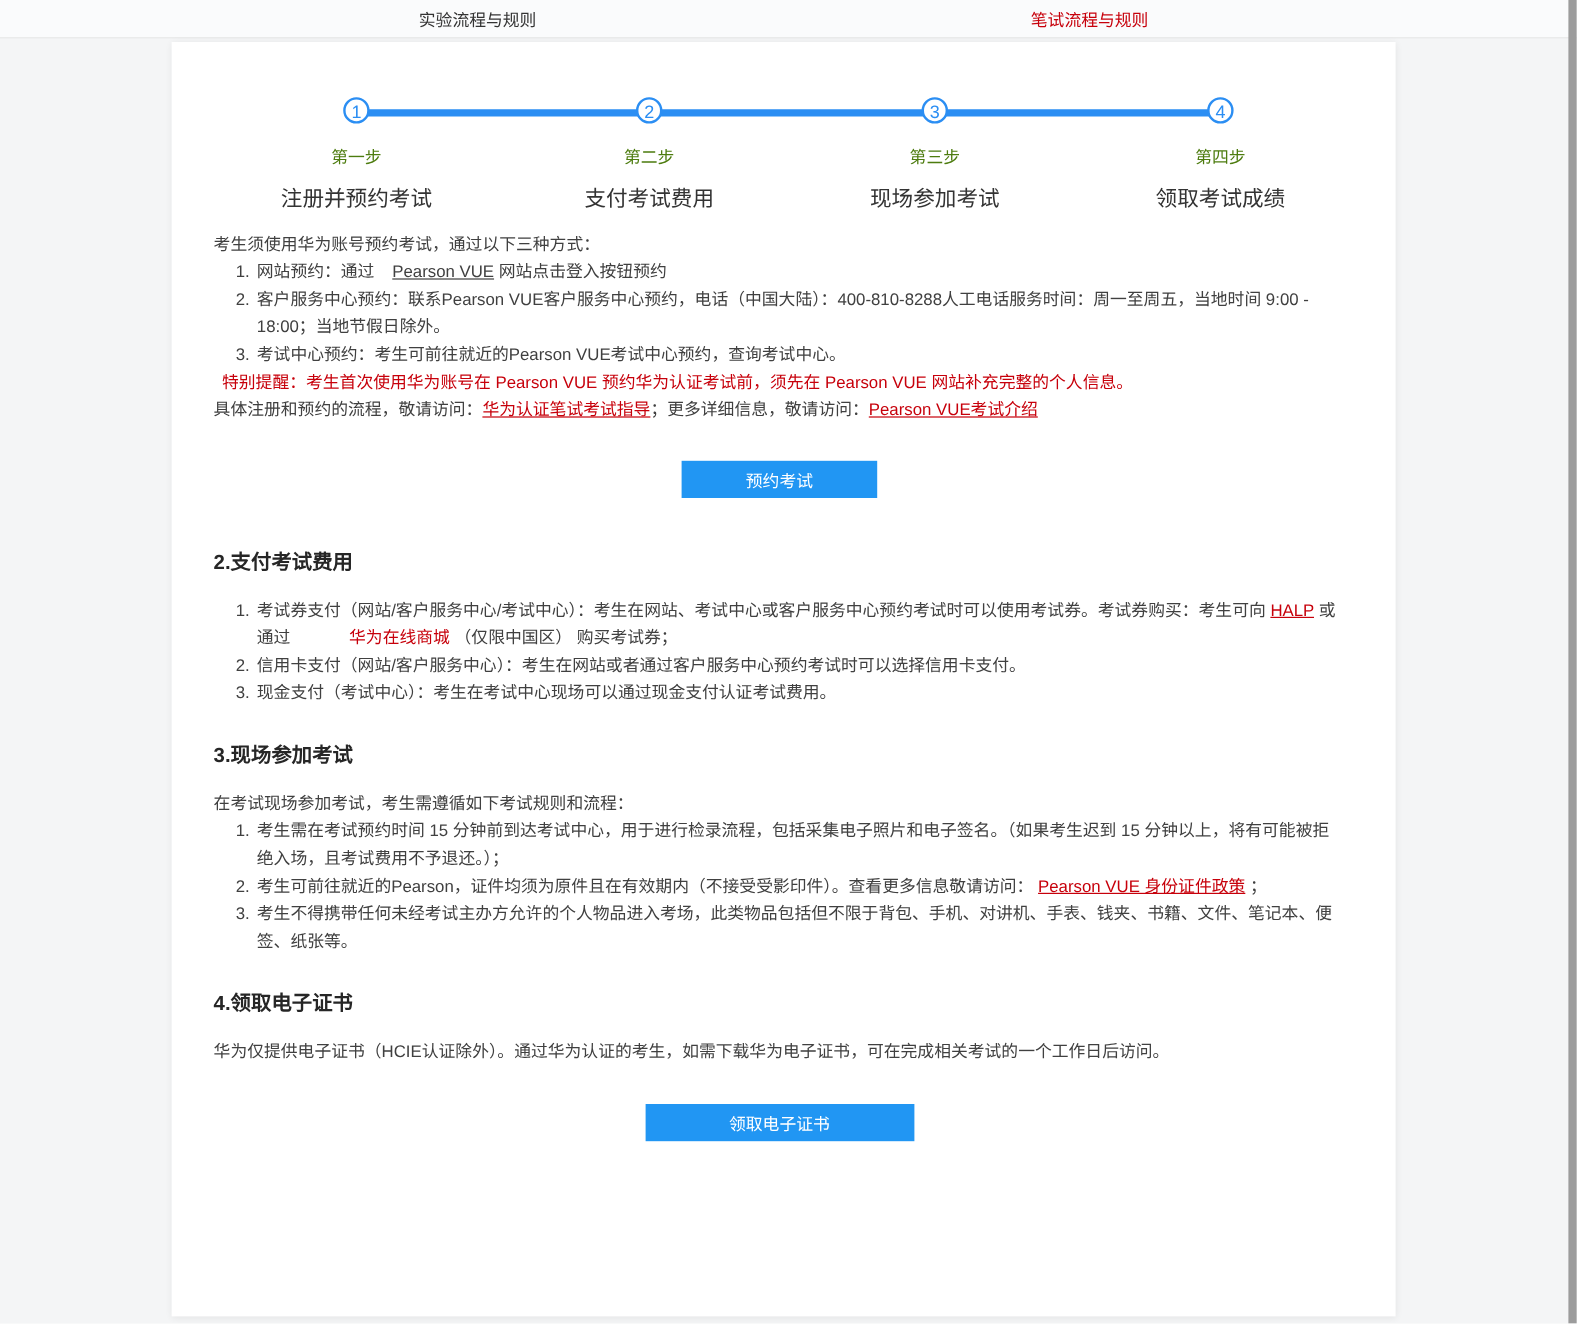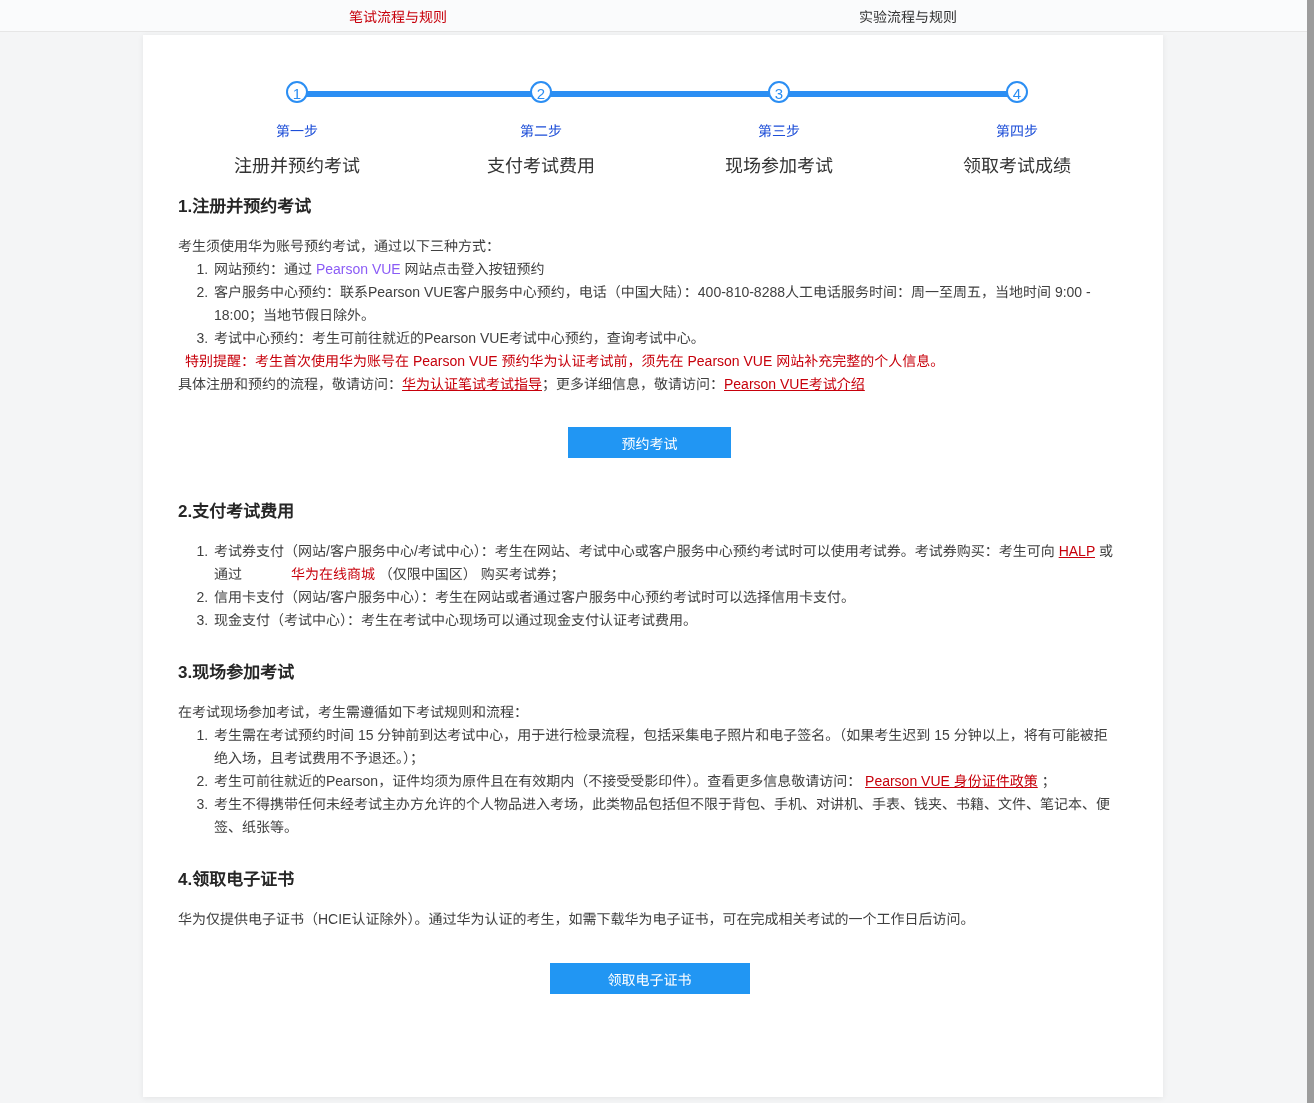--- a/index.html
+++ b/index.html
@@ -135,11 +135,11 @@
 
 <div class="topbar">
   <div class="topbar-inner">
+    <div class="top-tab">
+        <span>实验流程与规则</span>
+      </div>
     <div class="top-tab active">
         <span>笔试流程与规则</span>
-      </div>
-    <div class="top-tab">
-        <span>实验流程与规则</span>
       </div>
   </div>
 </div>

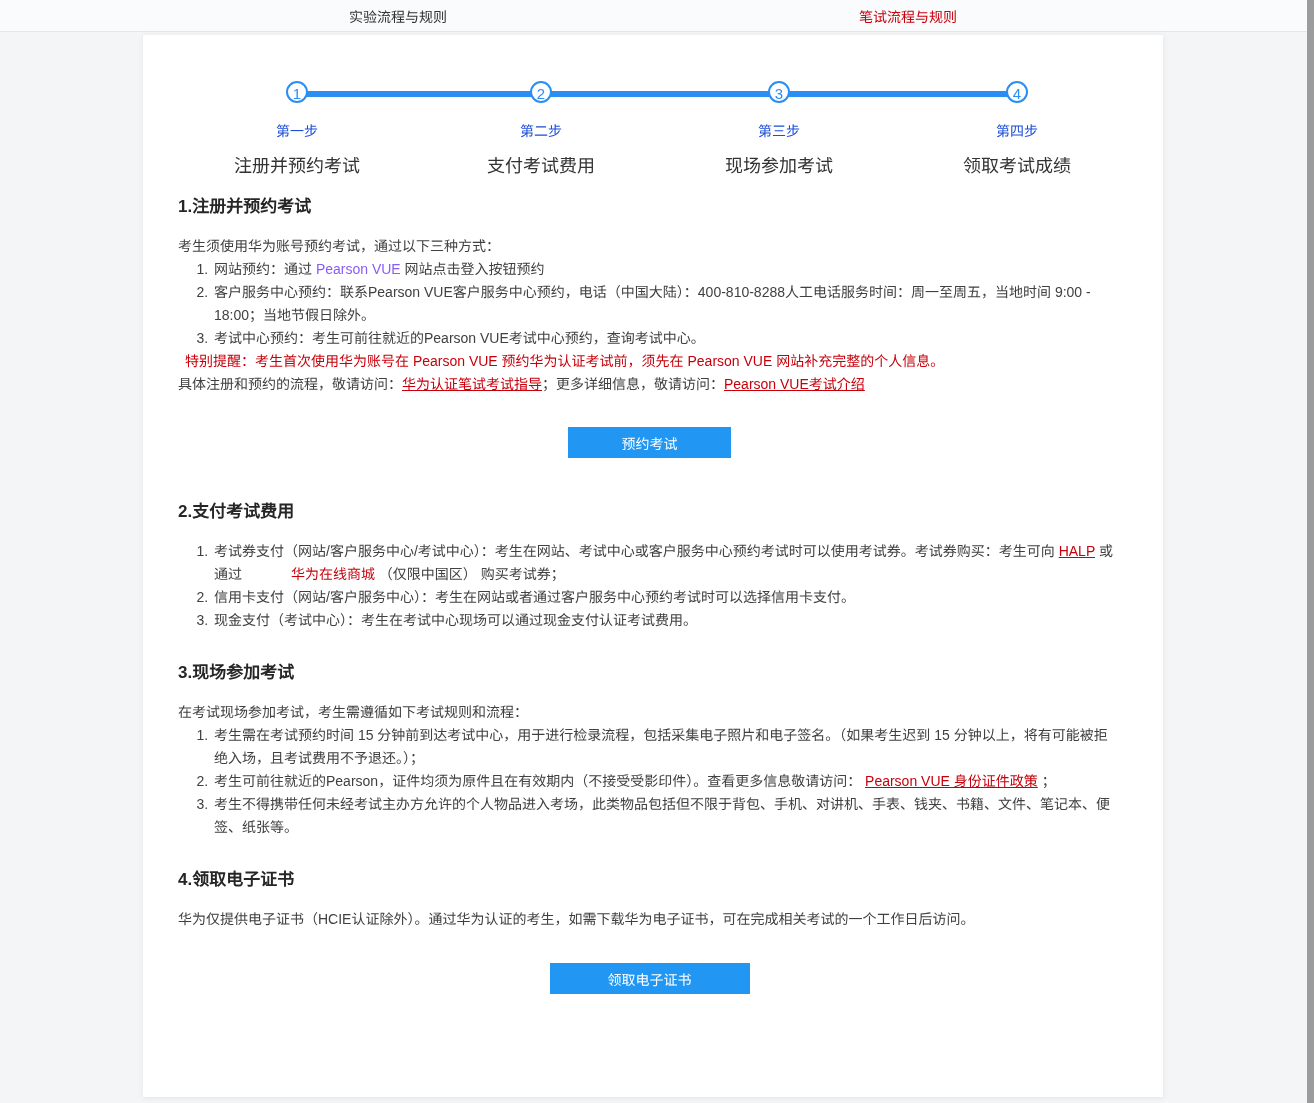--- a/index.html
+++ b/index.html
@@ -77,7 +77,7 @@
     line-height: 22px;
     text-align: center;
   }
-  .step-sub { margin-top: 17px; font-size: 14px; color: #1d4ed8; }
+  .step-sub { margin-top: 17px; font-size: 14px; color: #4d7c0f; }
   .step-label { margin-top: 11px; font-size: 18px; color: #333; }
 
   

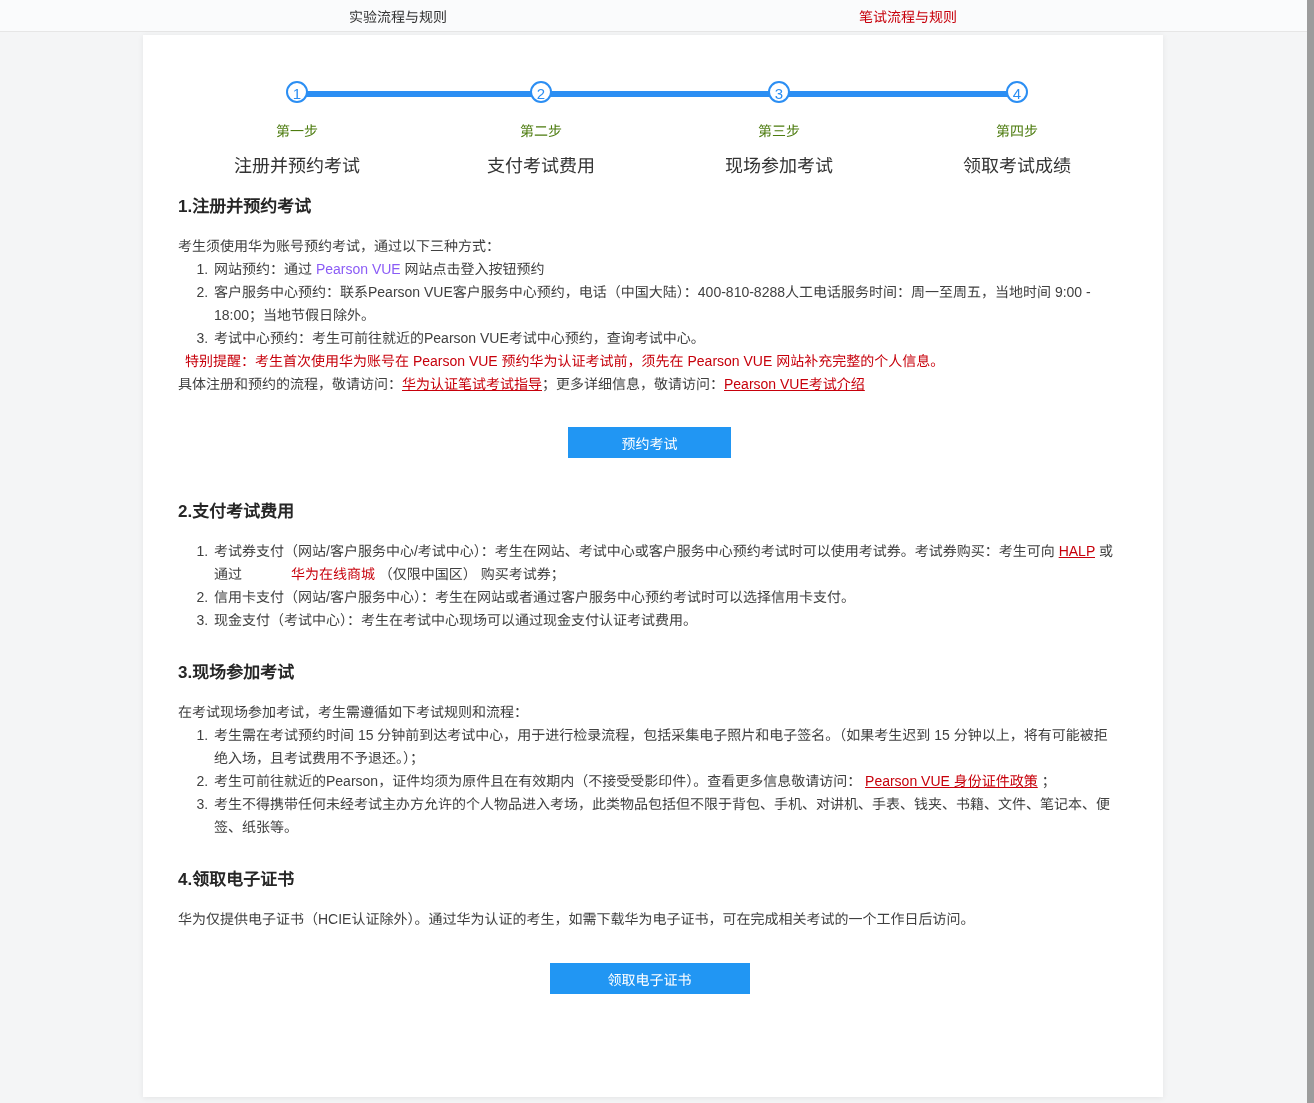--- a/index.html
+++ b/index.html
@@ -173,7 +173,6 @@
 
   <div class="content">
 
-    <div class="sec-title">1.注册并预约考试</div>
     <div class="para">考生须使用华为账号预约考试，通过以下三种方式：</div>
     <ol class="rule-list">
       <li><span>网站预约：通过 </span><a class="blue-link">Pearson VUE</a><span> 网站点击登入按钮预约</span></li>

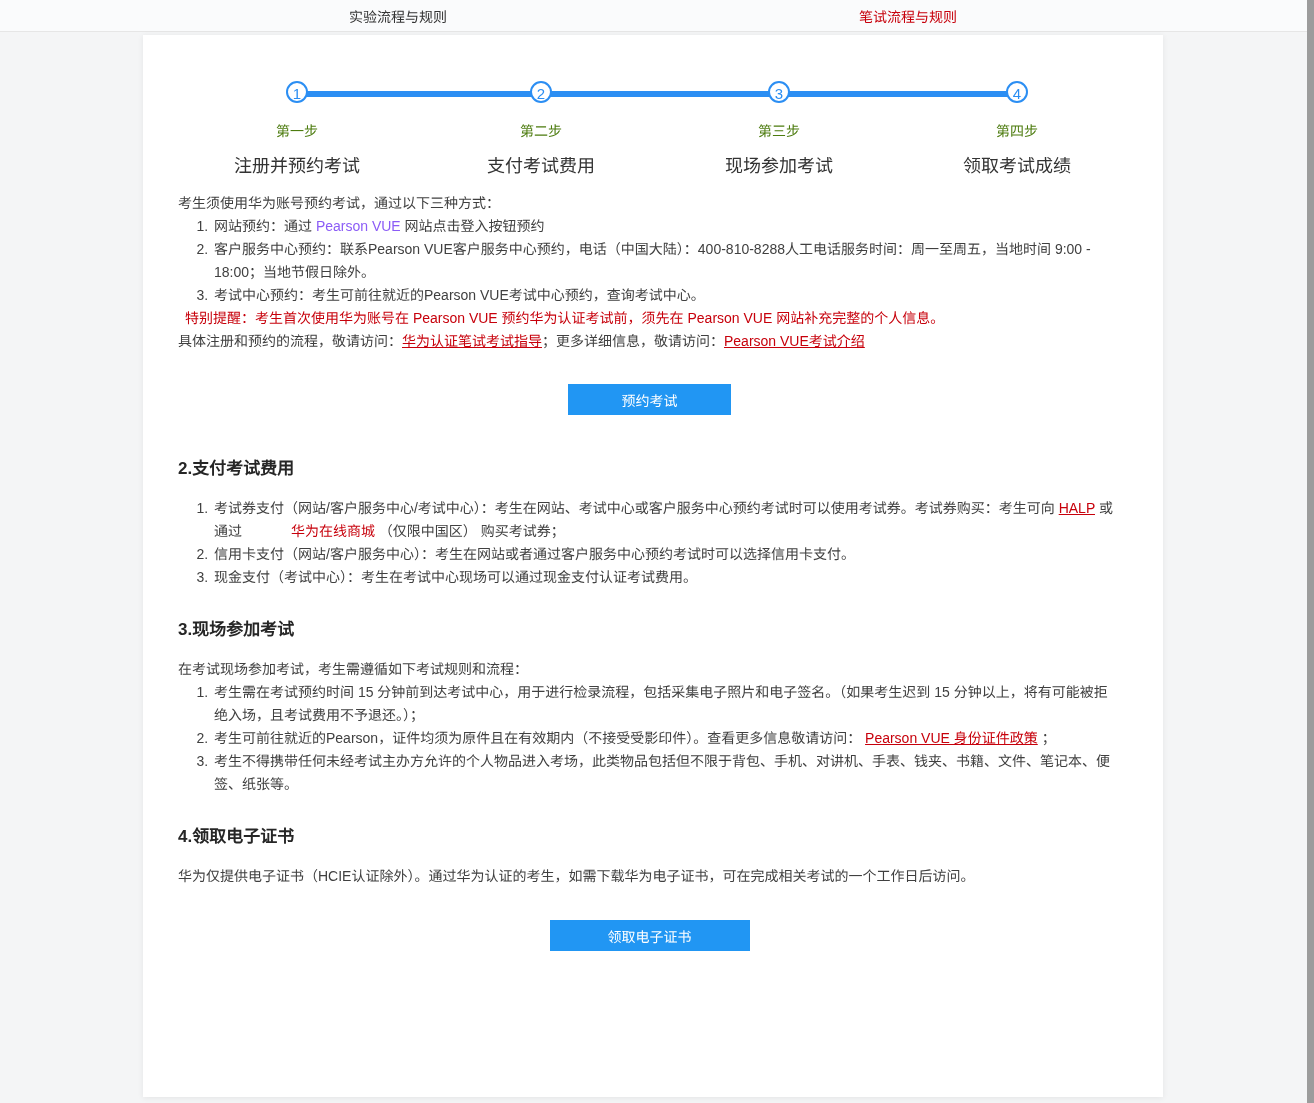--- a/index.html
+++ b/index.html
@@ -101,7 +101,7 @@
   .red-text { color: #c7000b; }
   .reminder-line { font-size: 14px; line-height: 23px; margin-left: 7px; }
   .more-line { font-size: 14px; line-height: 23px; }
-  a.blue-link { color: #8b5cf6; cursor: pointer; }
+  a.blue-link { color: #404040; text-decoration: underline; cursor: pointer; margin-left: 11px; }
   a.red-link { color: #c7000b; text-decoration: underline; cursor: pointer; }
   a.red-link-plain { color: #c7000b; text-decoration: none; cursor: pointer; margin-left: 45px; }
 

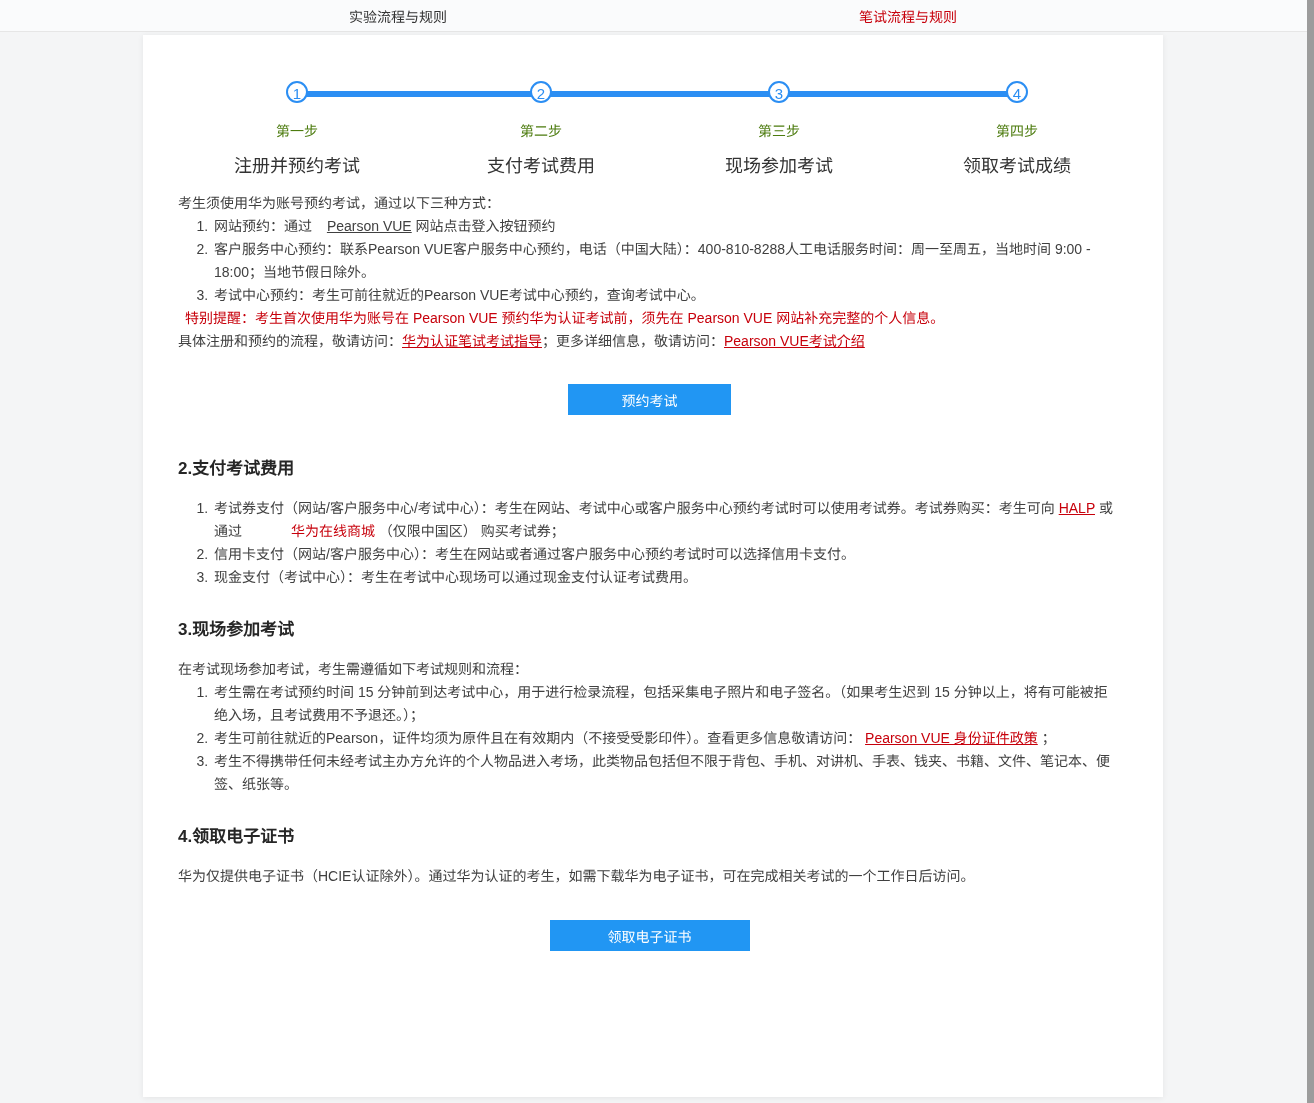--- a/index.html
+++ b/index.html
@@ -116,7 +116,7 @@
     cursor: pointer;
   }
   #btn-book { width: 163px; margin: 31px auto 0 auto; }
-  #btn-cert { width: 200px; margin: 32px auto 0 auto; }
+  #btn-cert { width: 224px; margin: 32px auto 0 auto; }
 
   .gap-after-btn { height: 39px; }
   .sec-gap { height: 26px; }

